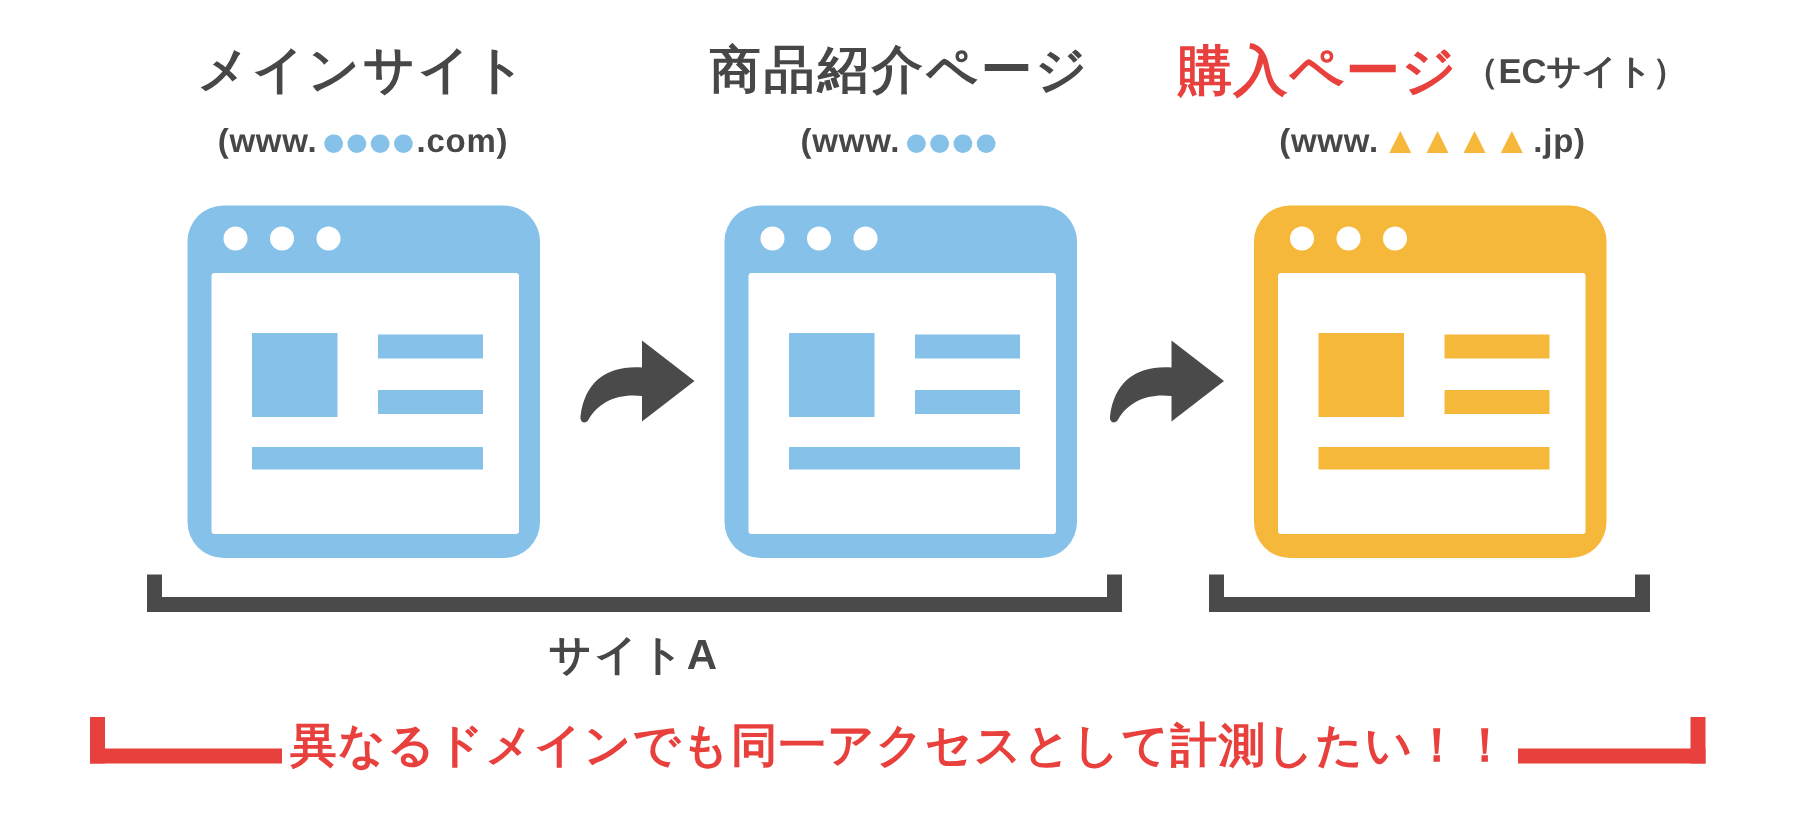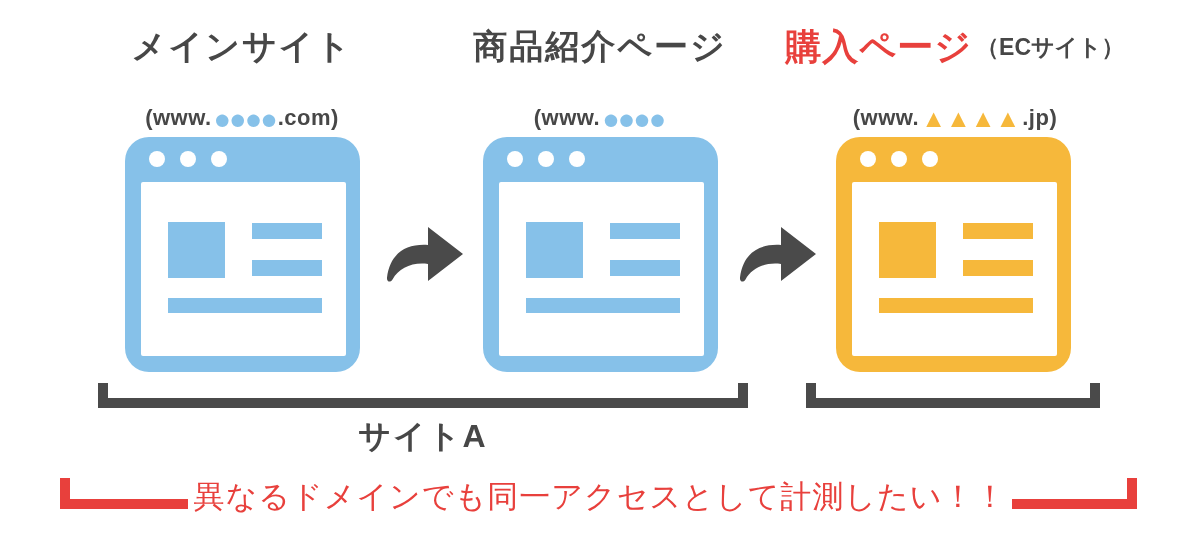--- a/index.html
+++ b/index.html
@@ -29,7 +29,6 @@
     display: flex; align-items: center; justify-content: center;
     font-size: 22px; font-weight: bold; color: #474747; letter-spacing: 0.5px;
     white-space: nowrap;
-    margin-top: 24px;
   }
   .url-1 { left: 62px;  width: 360px; }
   .url-2 { left: 415px; width: 370px; }

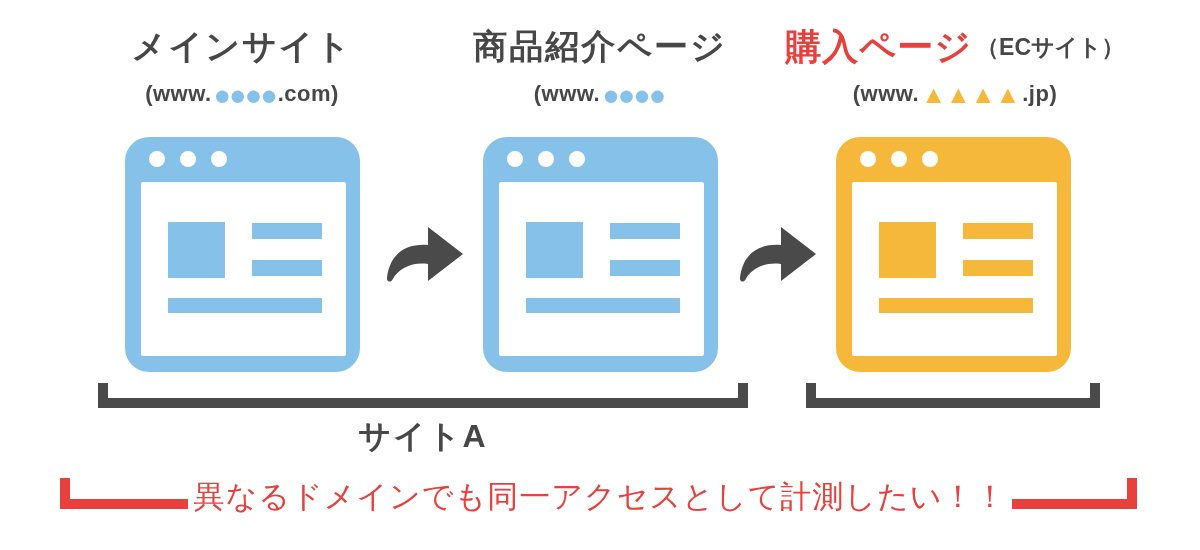--- a/index.html
+++ b/index.html
@@ -86,7 +86,7 @@
   .group-label {
     position: absolute; top: 417px; height: 40px;
     display: flex; align-items: center; justify-content: center;
-    font-size: 32px; font-weight: bold; color: #474747; letter-spacing: 2px;
+    font-size: 28px; font-weight: bold; color: #474747; letter-spacing: 2px;
     white-space: nowrap;
   }
   .label-a { left: 273px; width: 300px; }

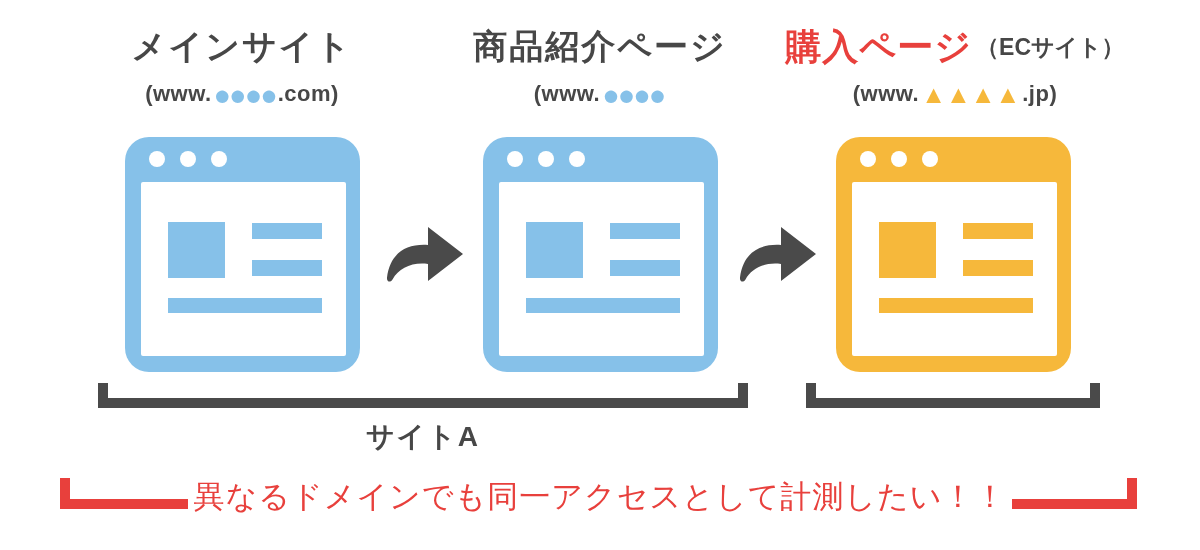--- a/index.html
+++ b/index.html
@@ -107,7 +107,7 @@
   .callout-text {
     position: absolute; left: 0; top: 478px; width: 1200px; height: 38px;
     display: flex; align-items: center; justify-content: center;
-    font-size: 31px; font-weight: normal; color: #E8403C; letter-spacing: 1px;
+    font-size: 31px; font-weight: bold; color: #E8403C; letter-spacing: 1px;
     white-space: nowrap;
   }
 </style>

